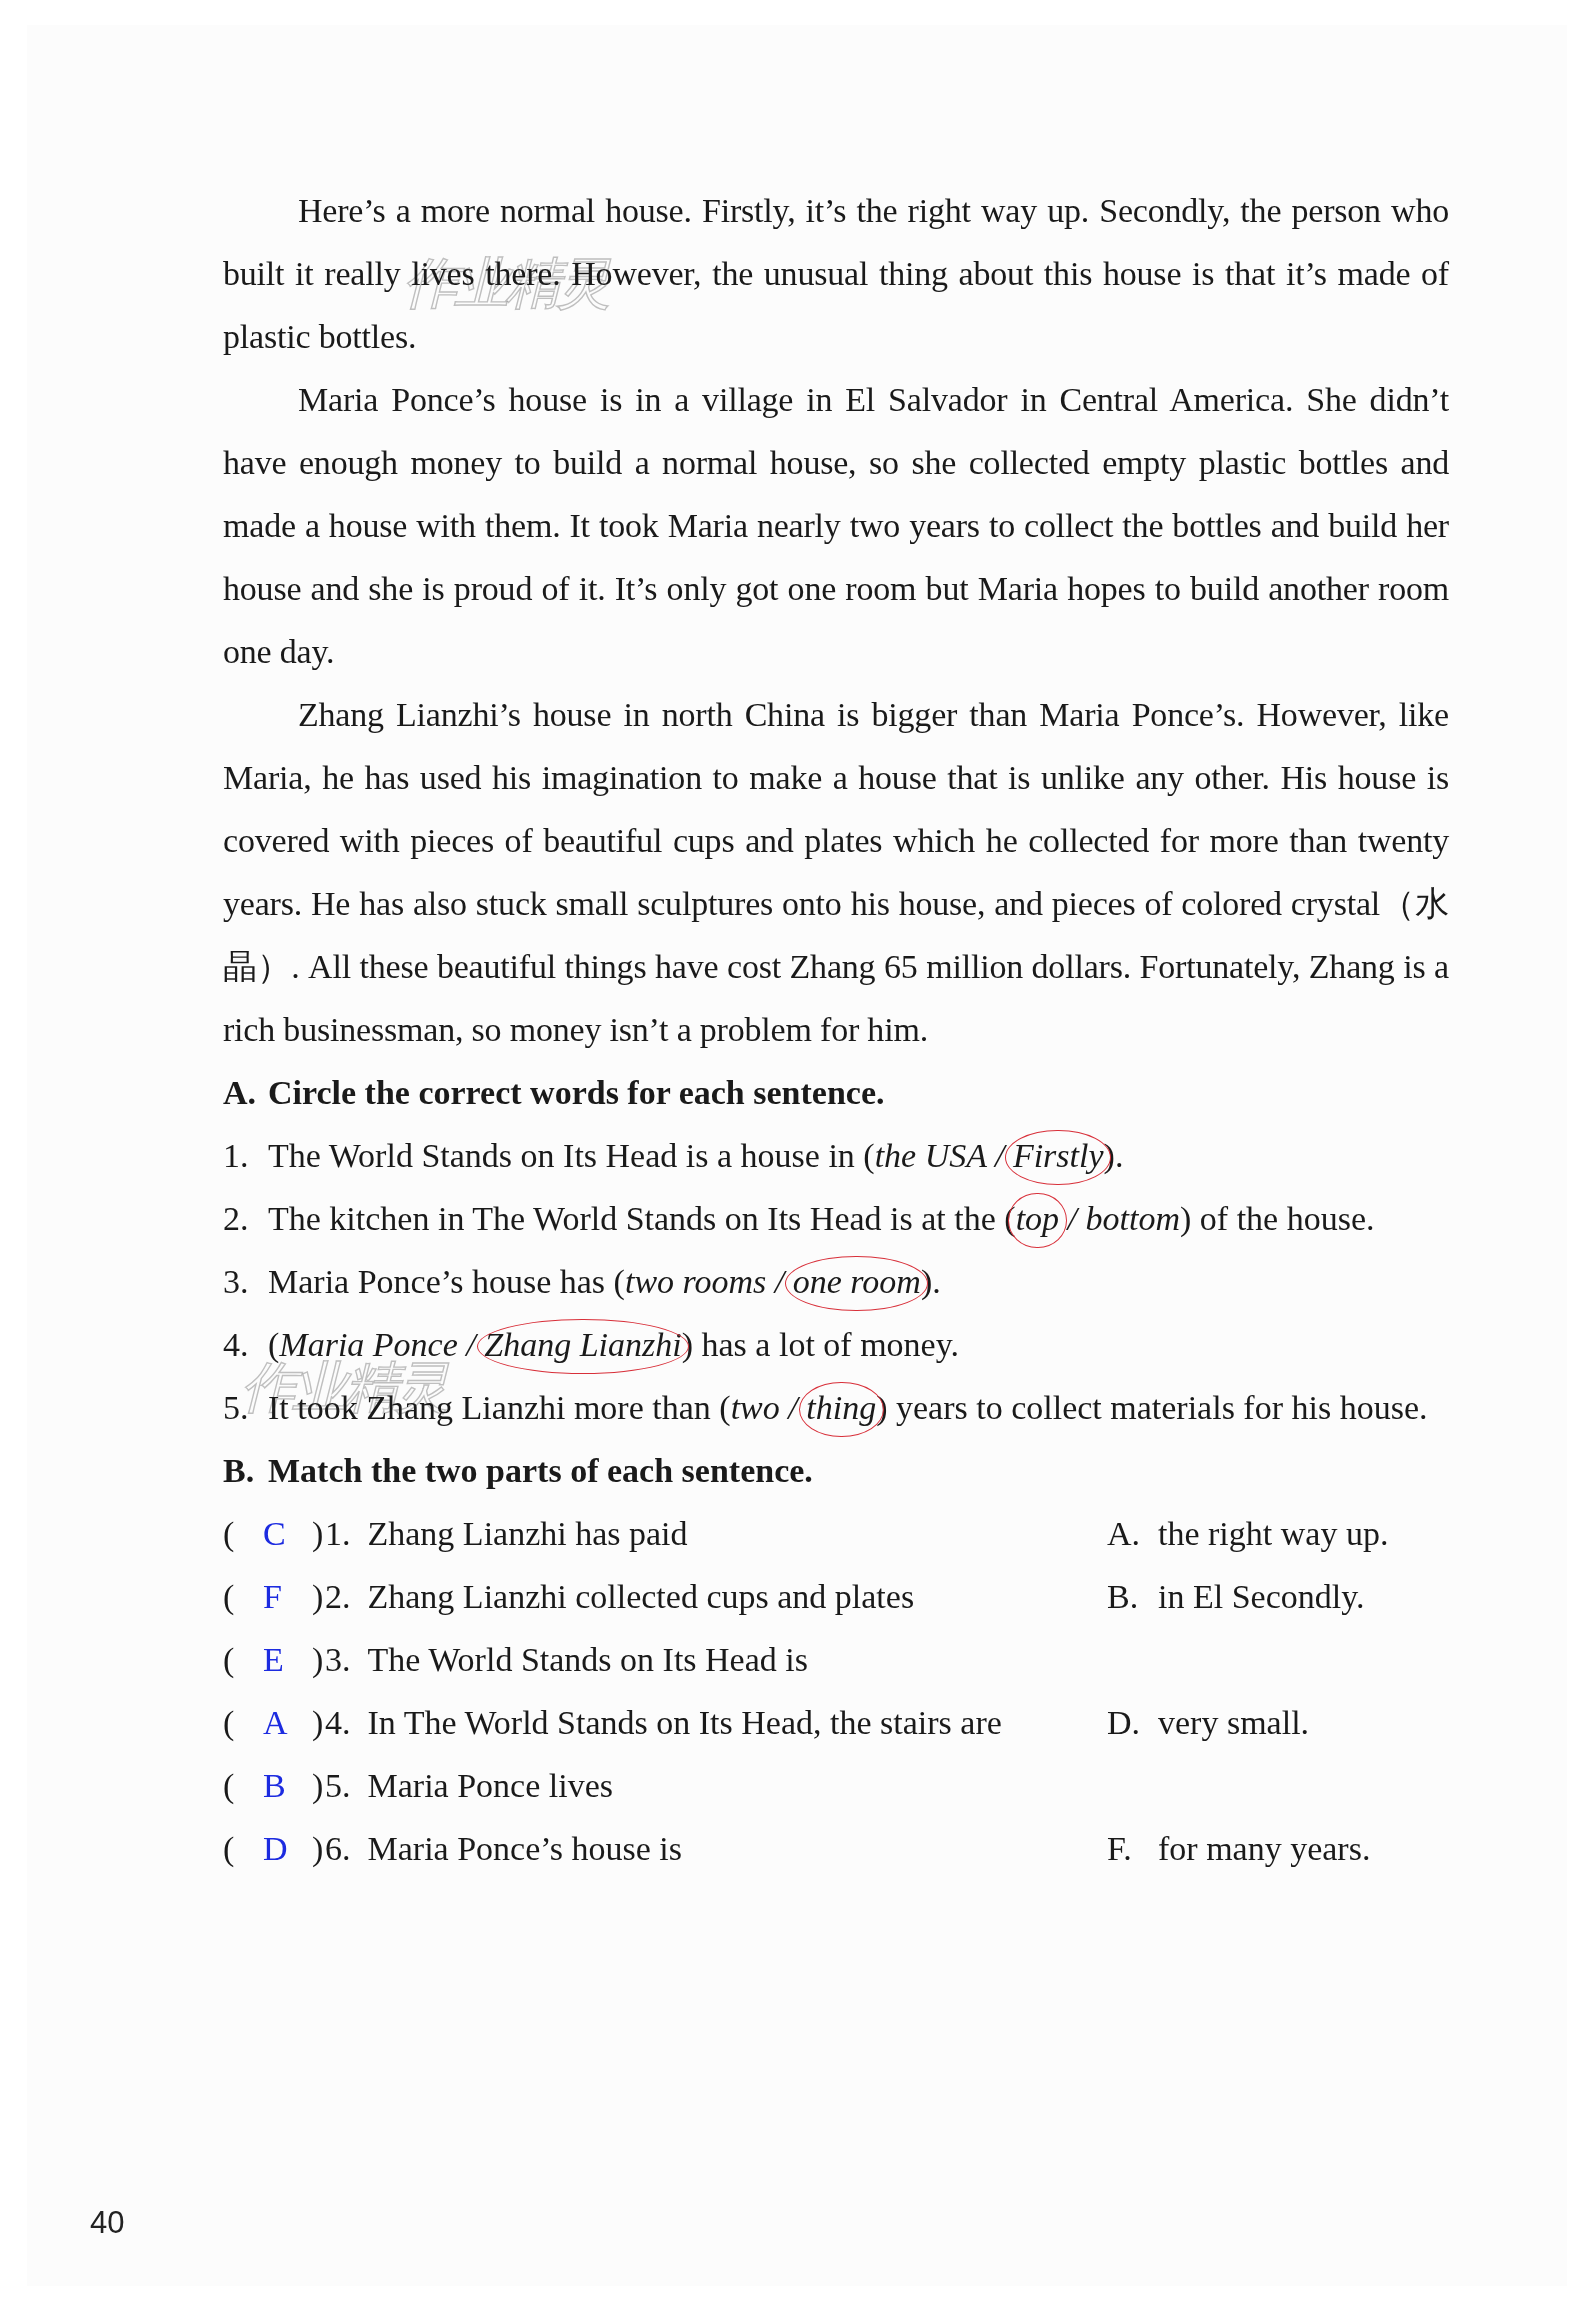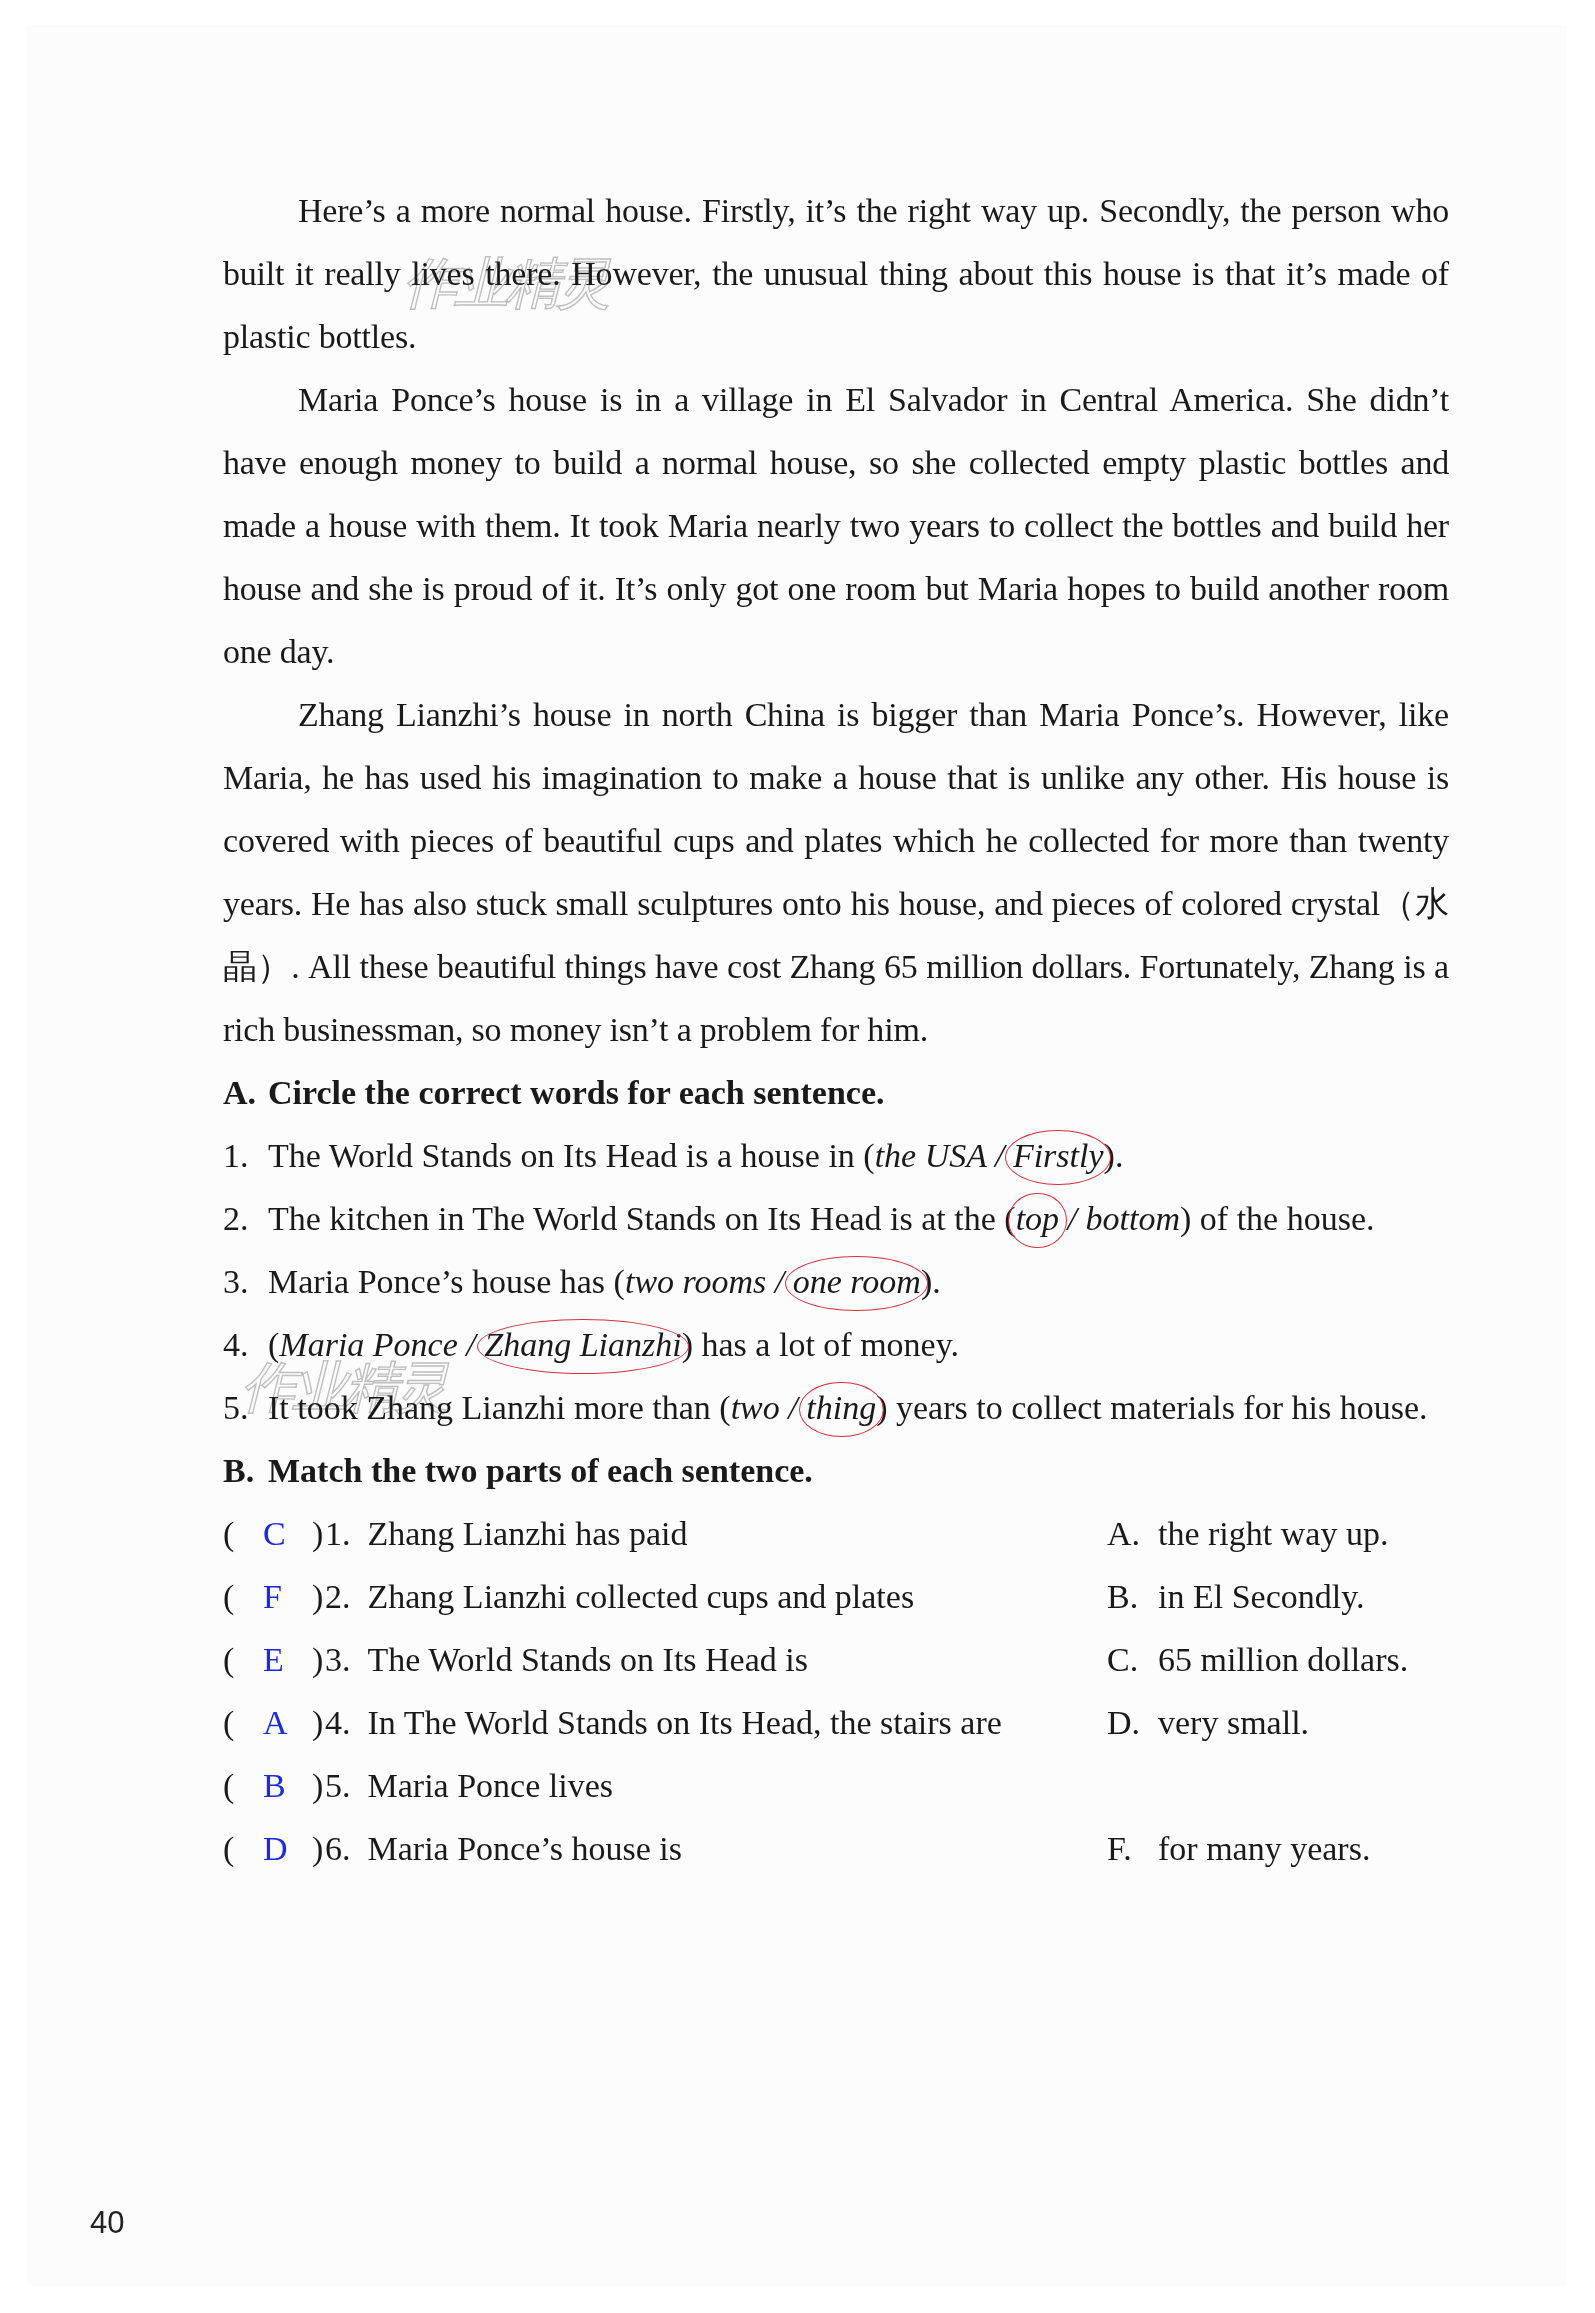--- a/index.html
+++ b/index.html
@@ -117,7 +117,6 @@
         <span class="ans" style="color: rgb(28, 43, 224);">E</span>
         <span class="rp">)</span>
         <span class="stem" style="left: 102px;"><span class="">3.</span> <span class="">The World Stands on Its Head is</span></span>
-        <span class="opt"><span class="ol">C.</span><span class="">65 million dollars.</span></span>
       </div>
       <div class="match-row">
         <span class="lp">(</span>

